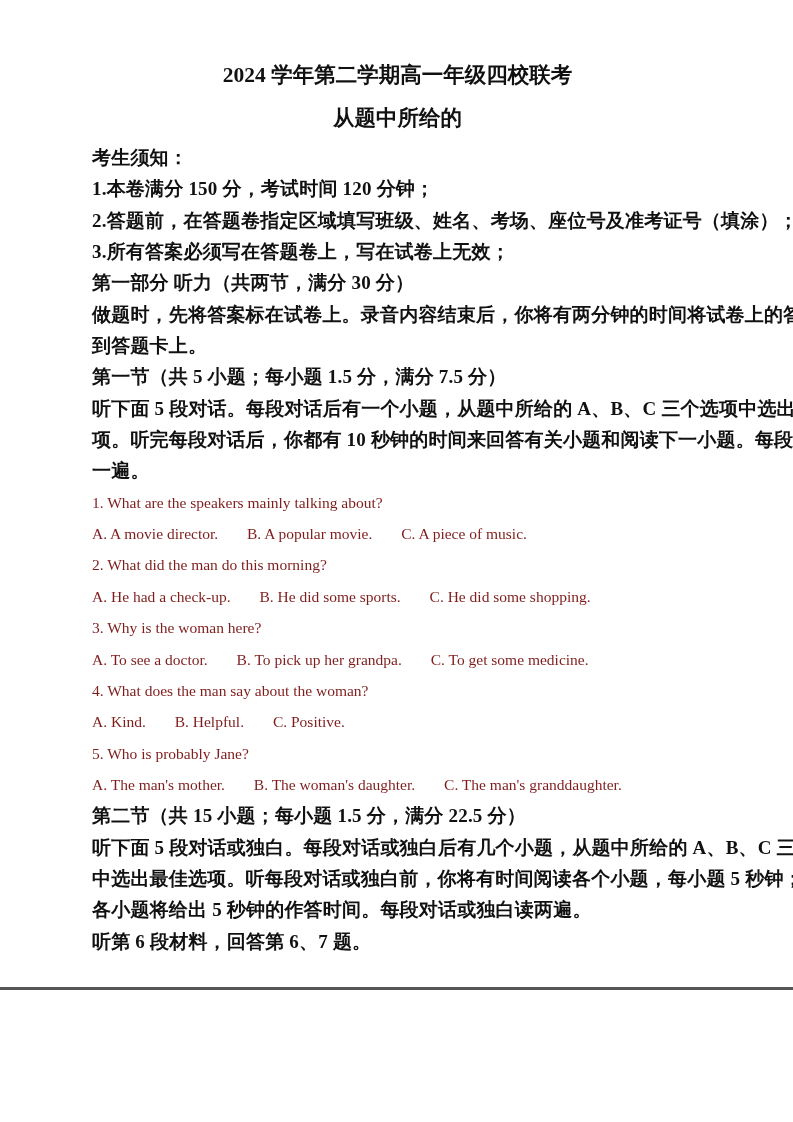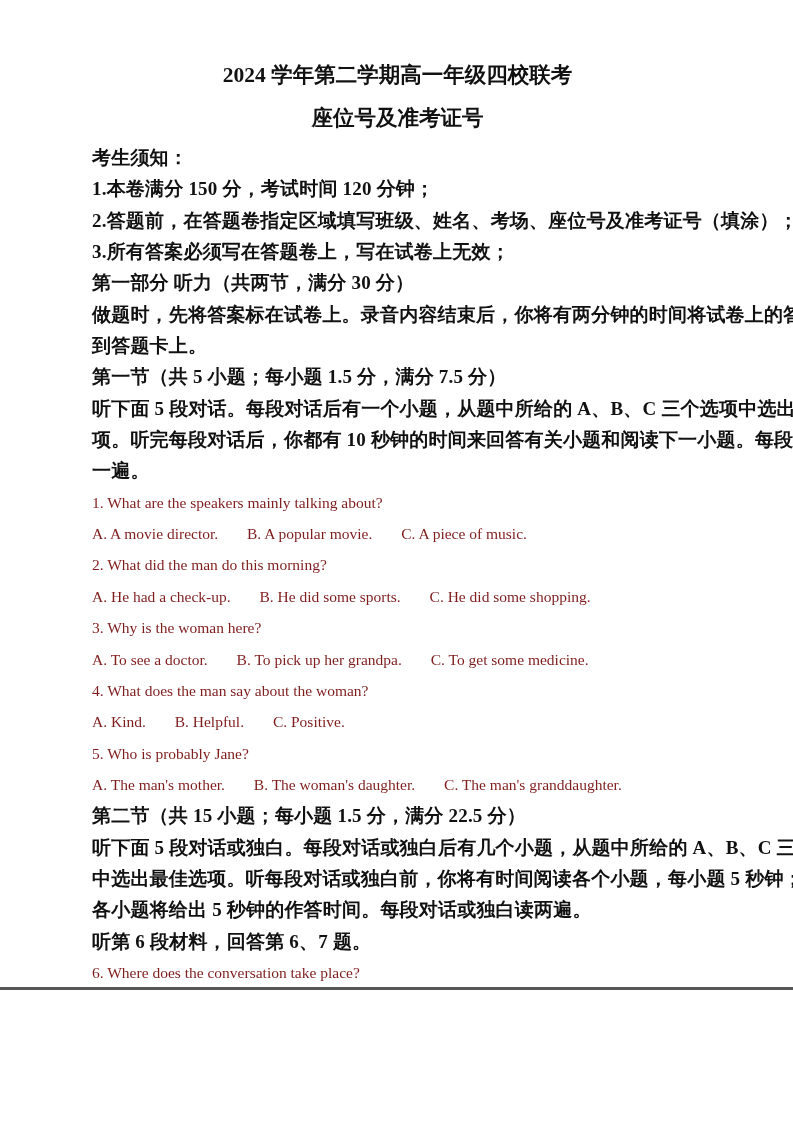--- a/index.html
+++ b/index.html
@@ -85,7 +85,7 @@
   <div class="doc">
 
     <h1 class="title1">2024 学年第二学期高一年级四校联考</h1>
-    <h2 class="title2">座位号及准考证号</h2>
+    <h2 class="title2">从题中所给的</h2>
 
     <div class="line cn">考生须知：</div>
     <div class="line cn">1.本卷满分 150 分，考试时间 120 分钟；</div>

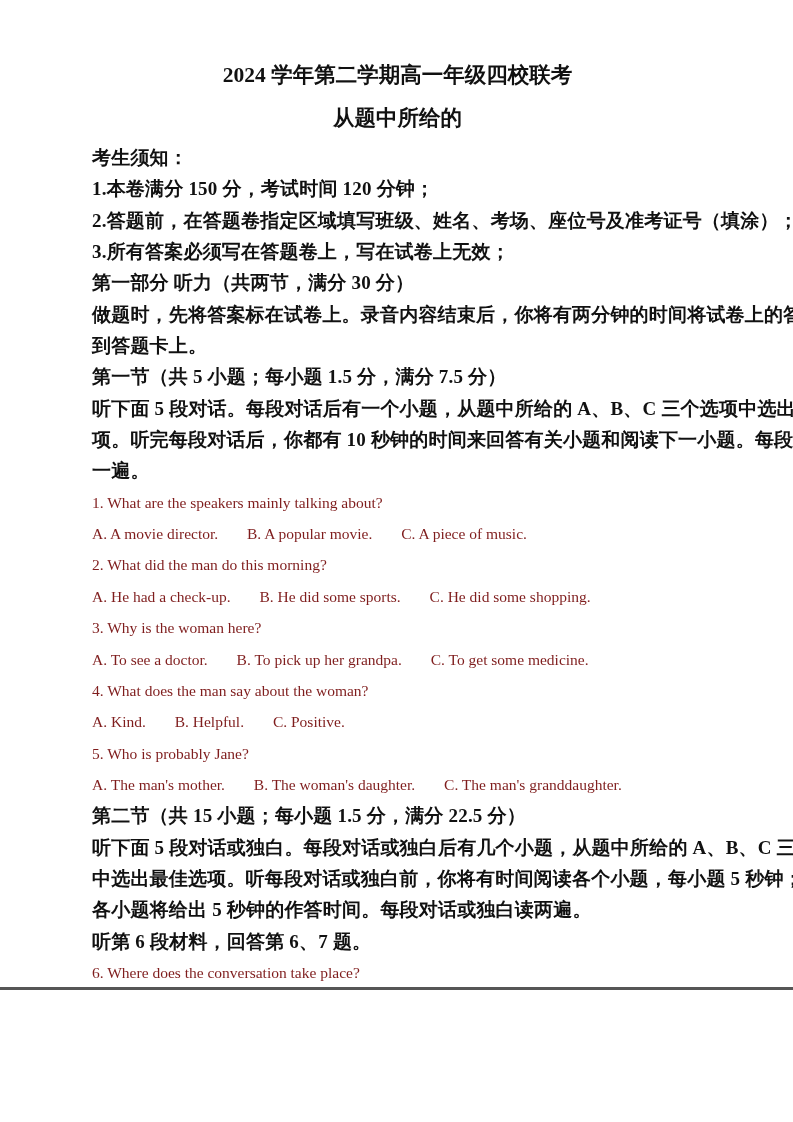--- a/index.html
+++ b/index.html
@@ -142,7 +142,6 @@
     <div class="line cn">各小题将给出 5 秒钟的作答时间。每段对话或独白读两遍。</div>
 
     <div class="line cn">听第 6 段材料，回答第 6、7 题。</div>
-    <div class="line en">6. Where does the conversation take place?</div>
 
   </div>
 

